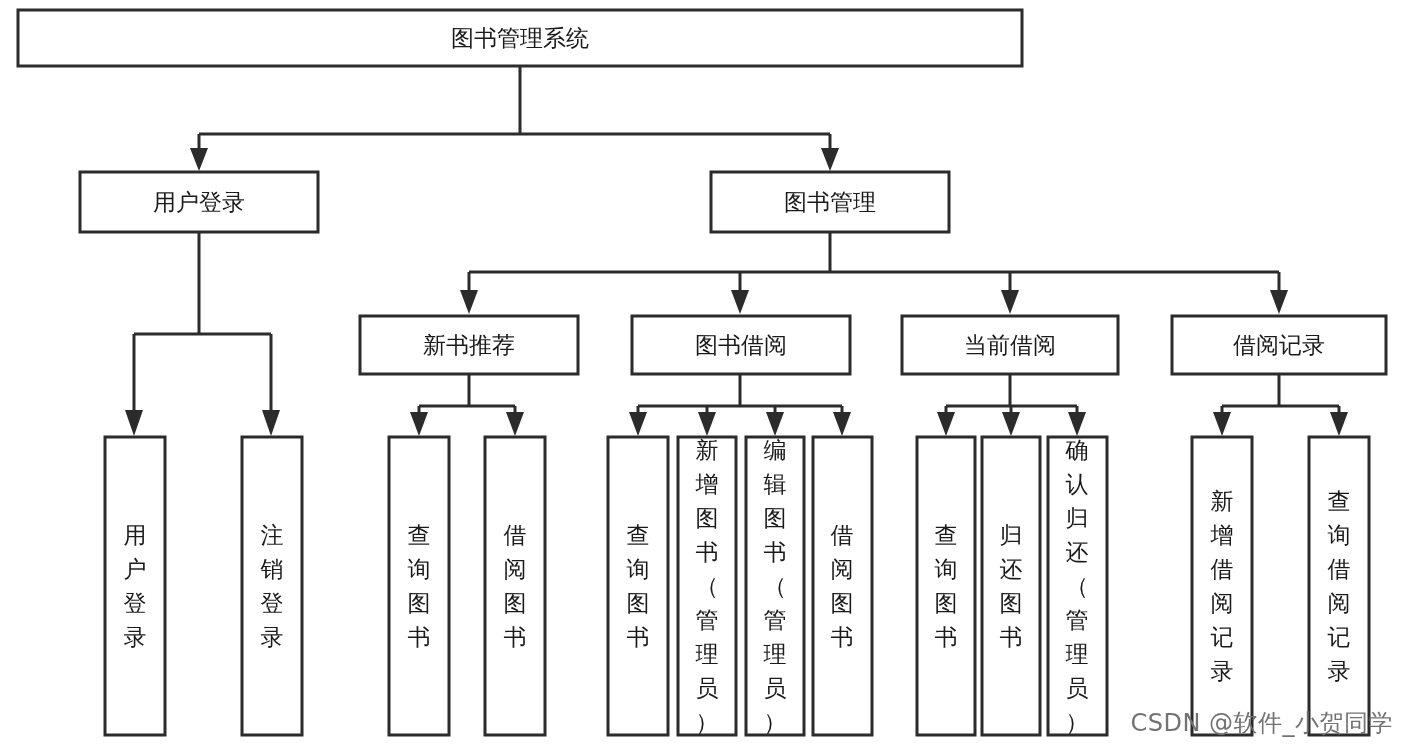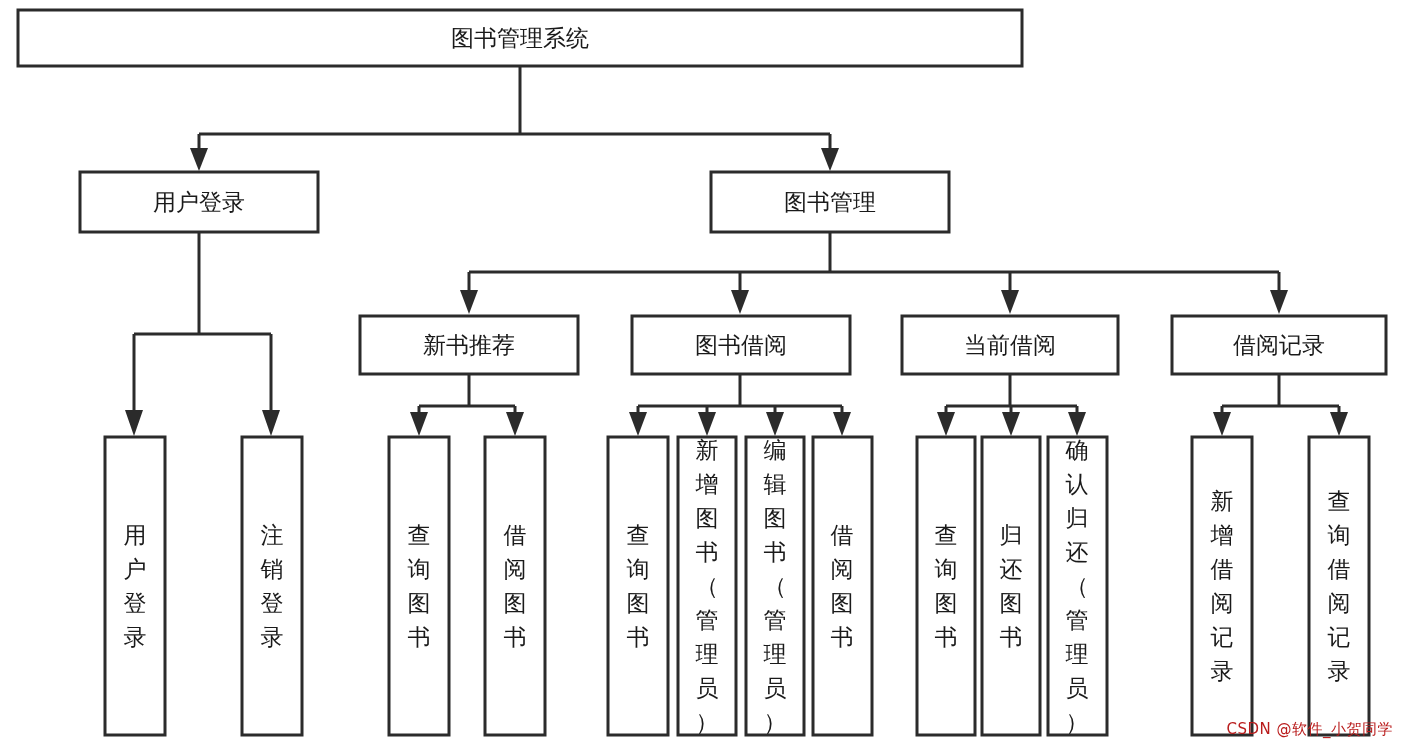--- a/index.html
+++ b/index.html
@@ -65,8 +65,8 @@
     right: 12px;
     bottom: 8px;
     font-family: "DejaVu Sans", "Liberation Sans", sans-serif;
-    font-size: 15px;
-    color: #b91c1c;
+    font-size: 24px;
+    color: #737373;
     letter-spacing: 0.5px;
     white-space: nowrap;
     pointer-events: none;

